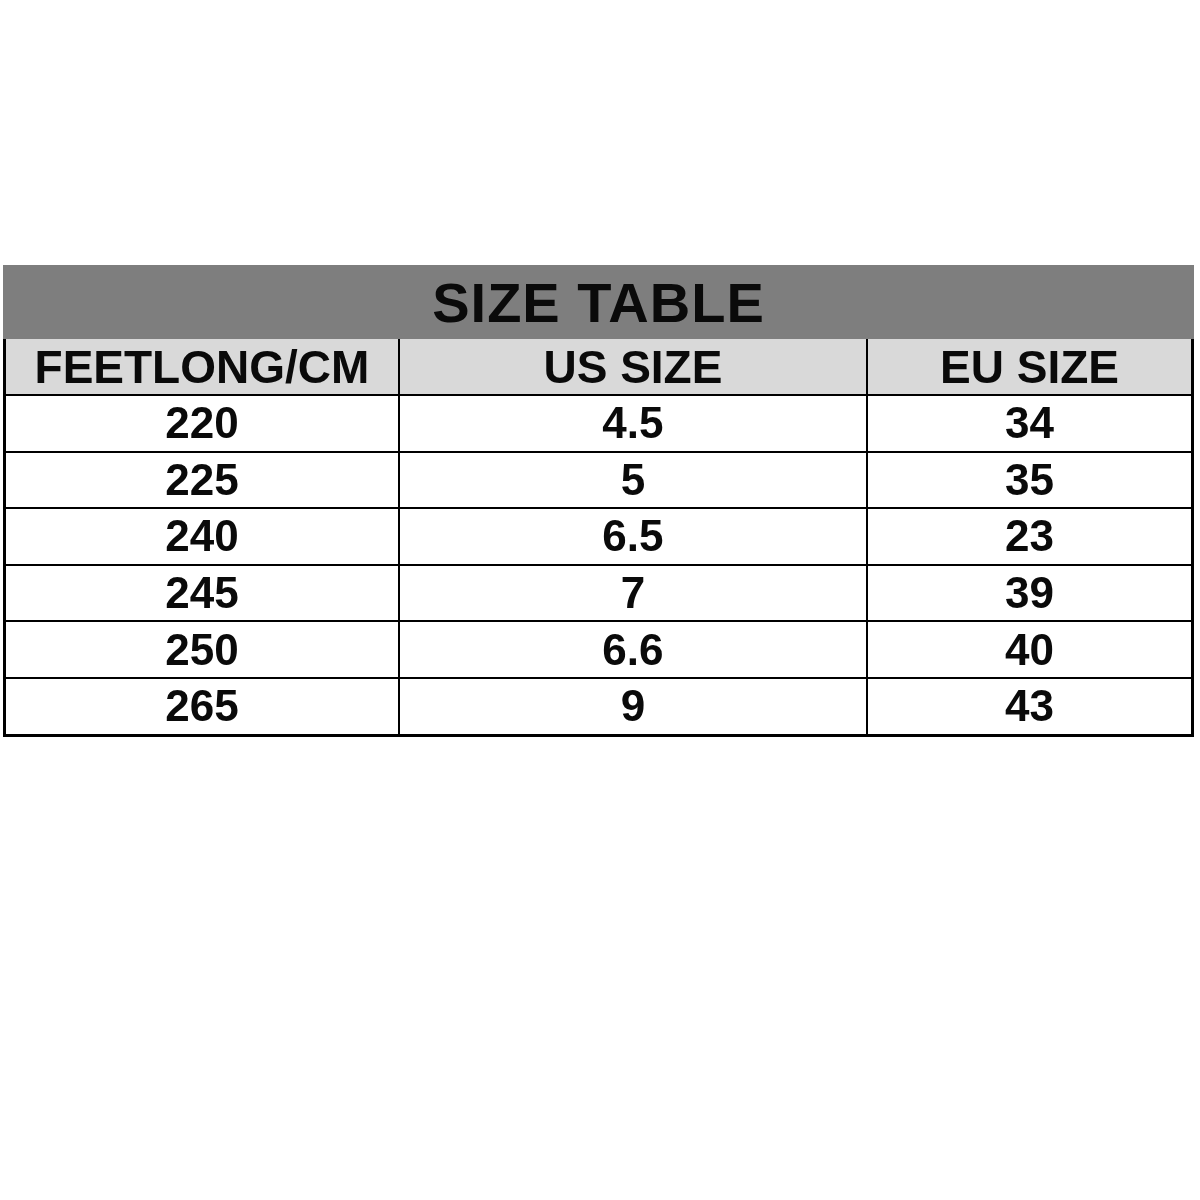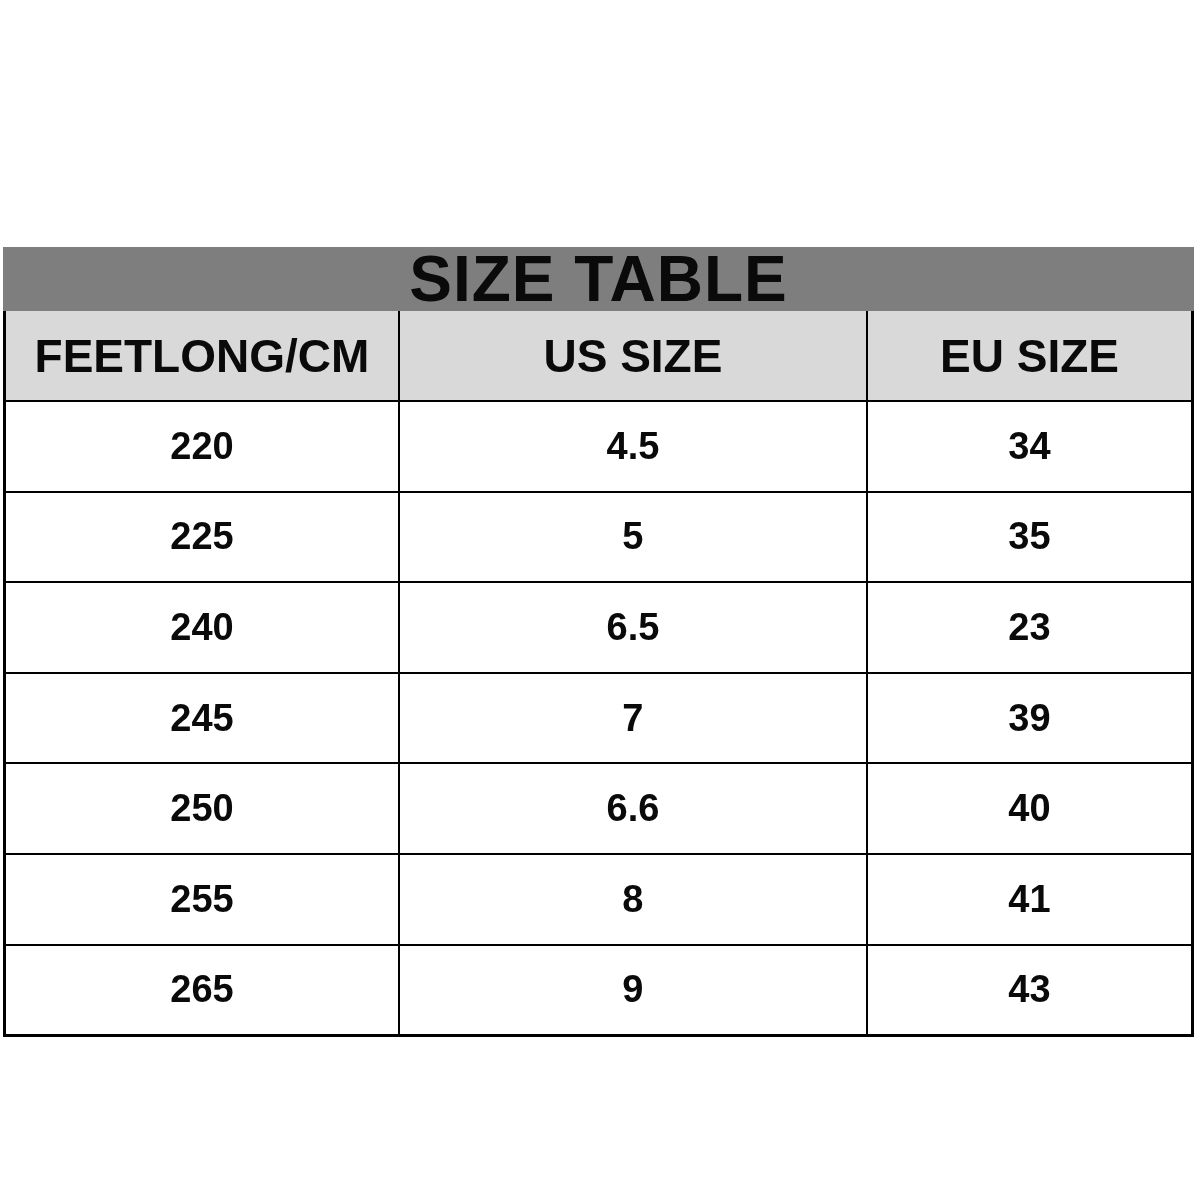--- a/index.html
+++ b/index.html
@@ -23,15 +23,16 @@
     width:1191px;
   }
   .title-band{
-    height:64px;
+    height:74px;
     background:var(--title-bg);
     display:flex;
     align-items:center;
     justify-content:center;
-    font-size:64px;
+    font-size:56px;
     font-weight:700;
     color:var(--text);
     letter-spacing:1px;
+    margin-top:18px;
   }
   table.size-table{
     width:100%;

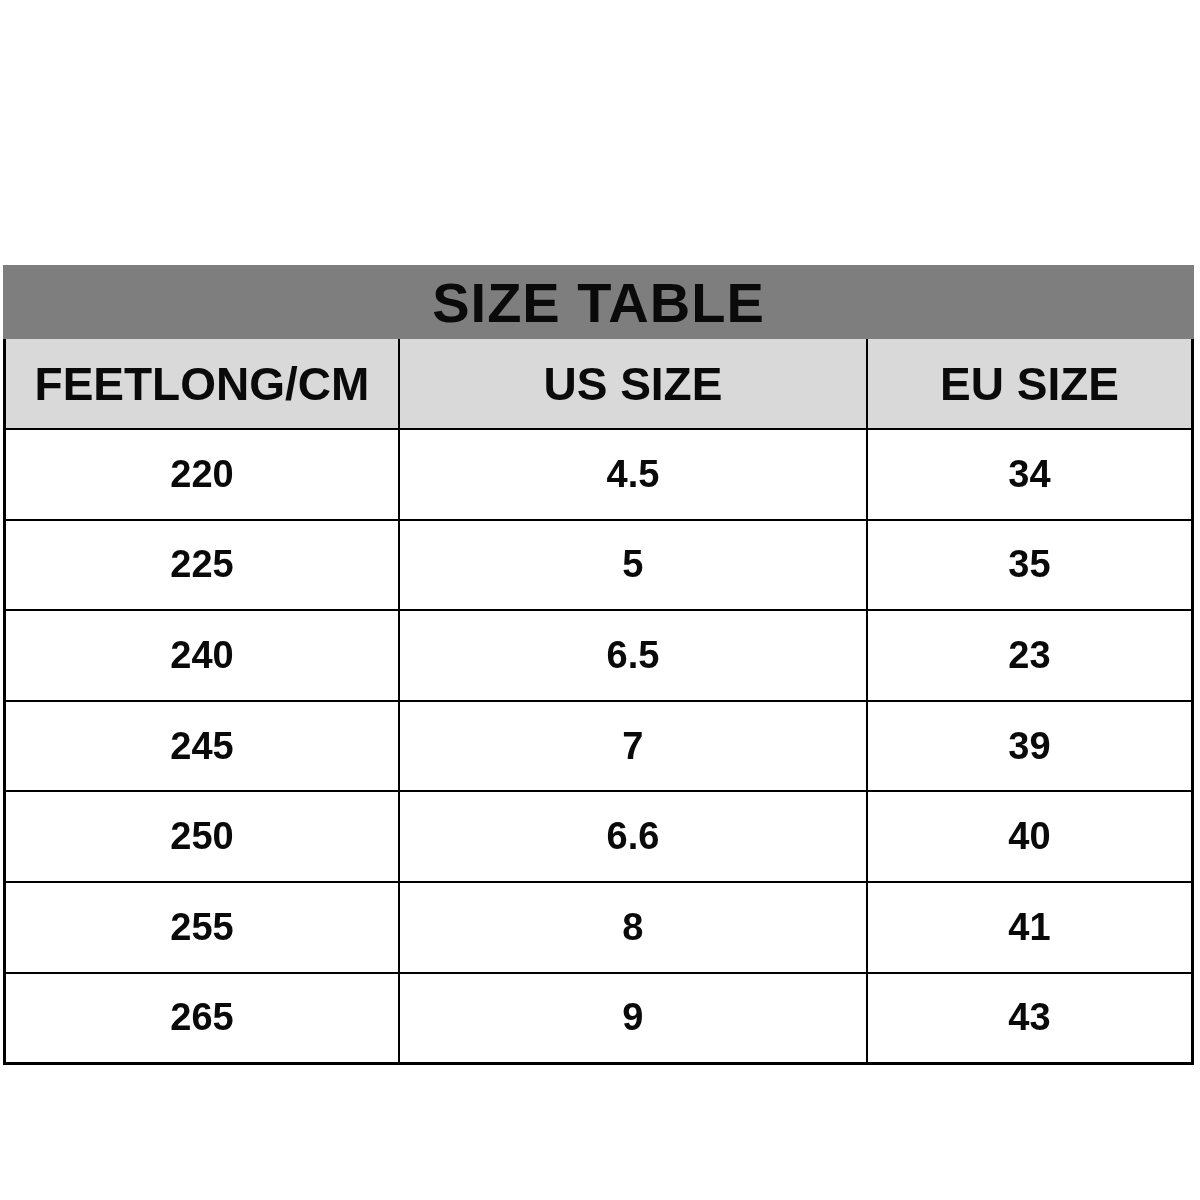--- a/index.html
+++ b/index.html
@@ -48,7 +48,7 @@
     vertical-align:middle;
     color:var(--text);
     font-weight:700;
-    padding:17px;
+    padding:0;
   }
   .size-table th{
     background:var(--header-bg);

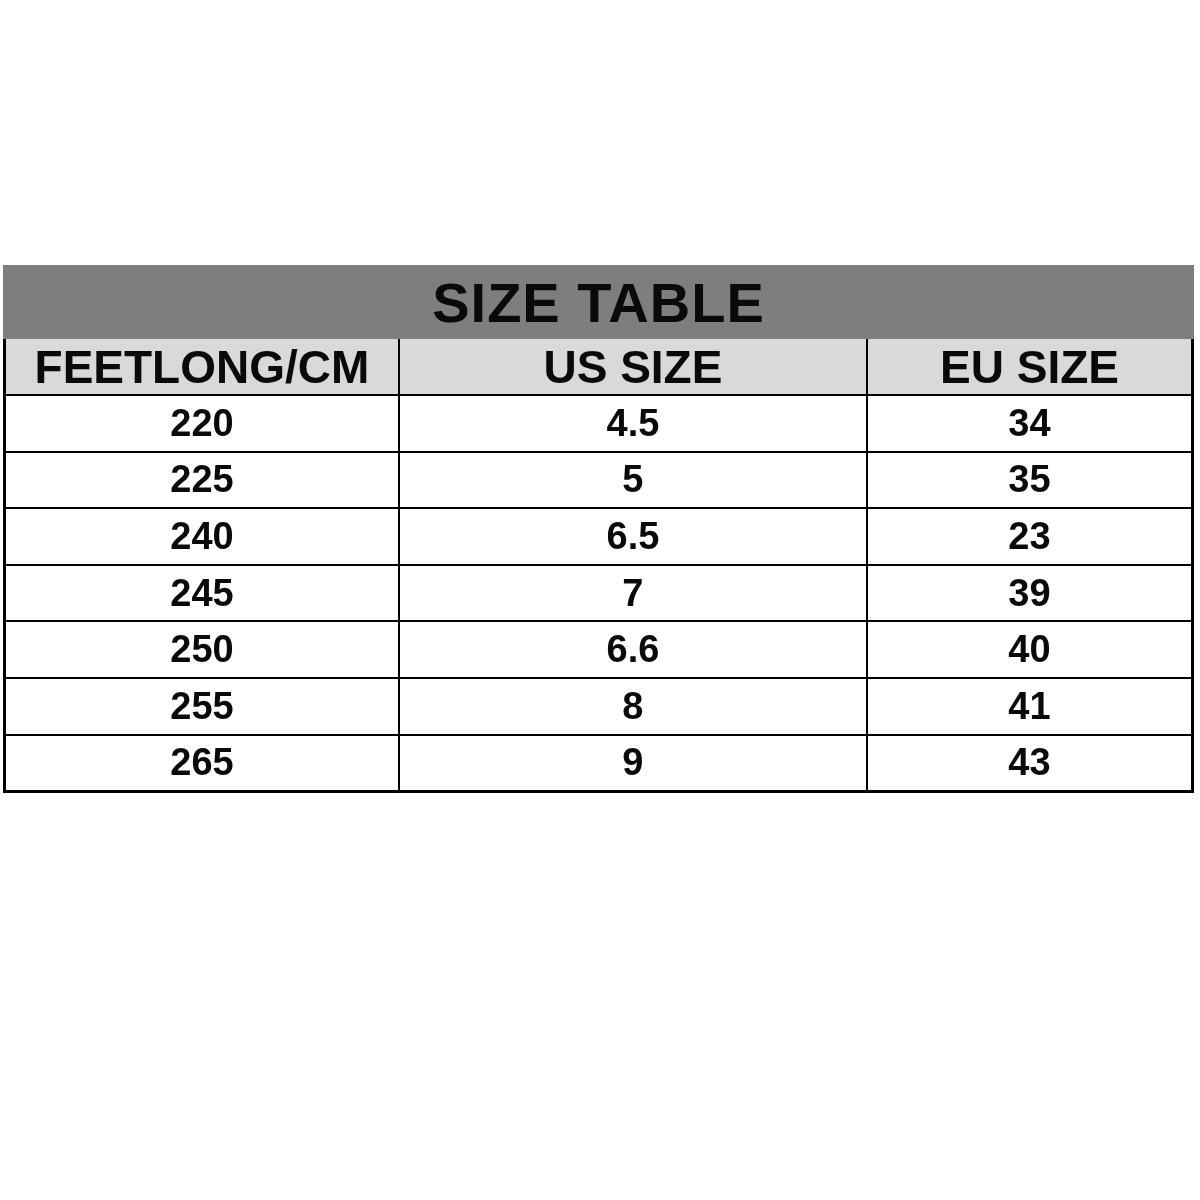--- a/index.html
+++ b/index.html
@@ -59,7 +59,7 @@
   .size-table td{
     background:#ffffff;
     height:54.6px;
-    font-size:38px;
+    font-size:44px;
   }
   col.c1{width:33.2%;}
   col.c2{width:39.4%;}

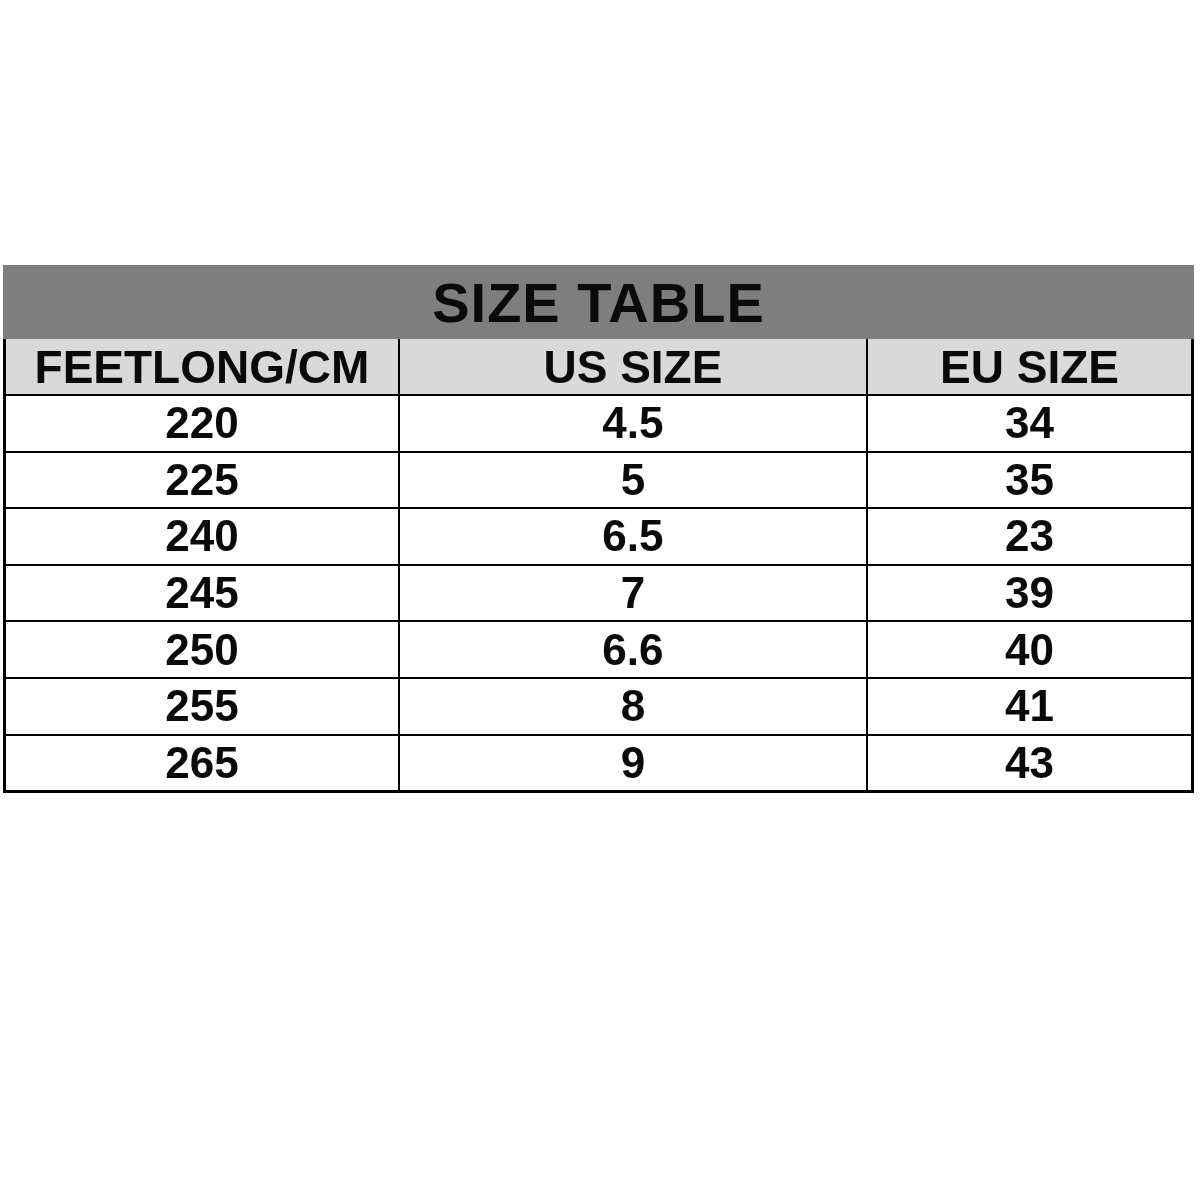--- a/index.html
+++ b/index.html
@@ -110,11 +110,6 @@
         <td>40</td>
       </tr>
       <tr>
-        <td>255</td>
-        <td>8</td>
-        <td>41</td>
-      </tr>
-      <tr>
         <td>265</td>
         <td>9</td>
         <td>43</td>

